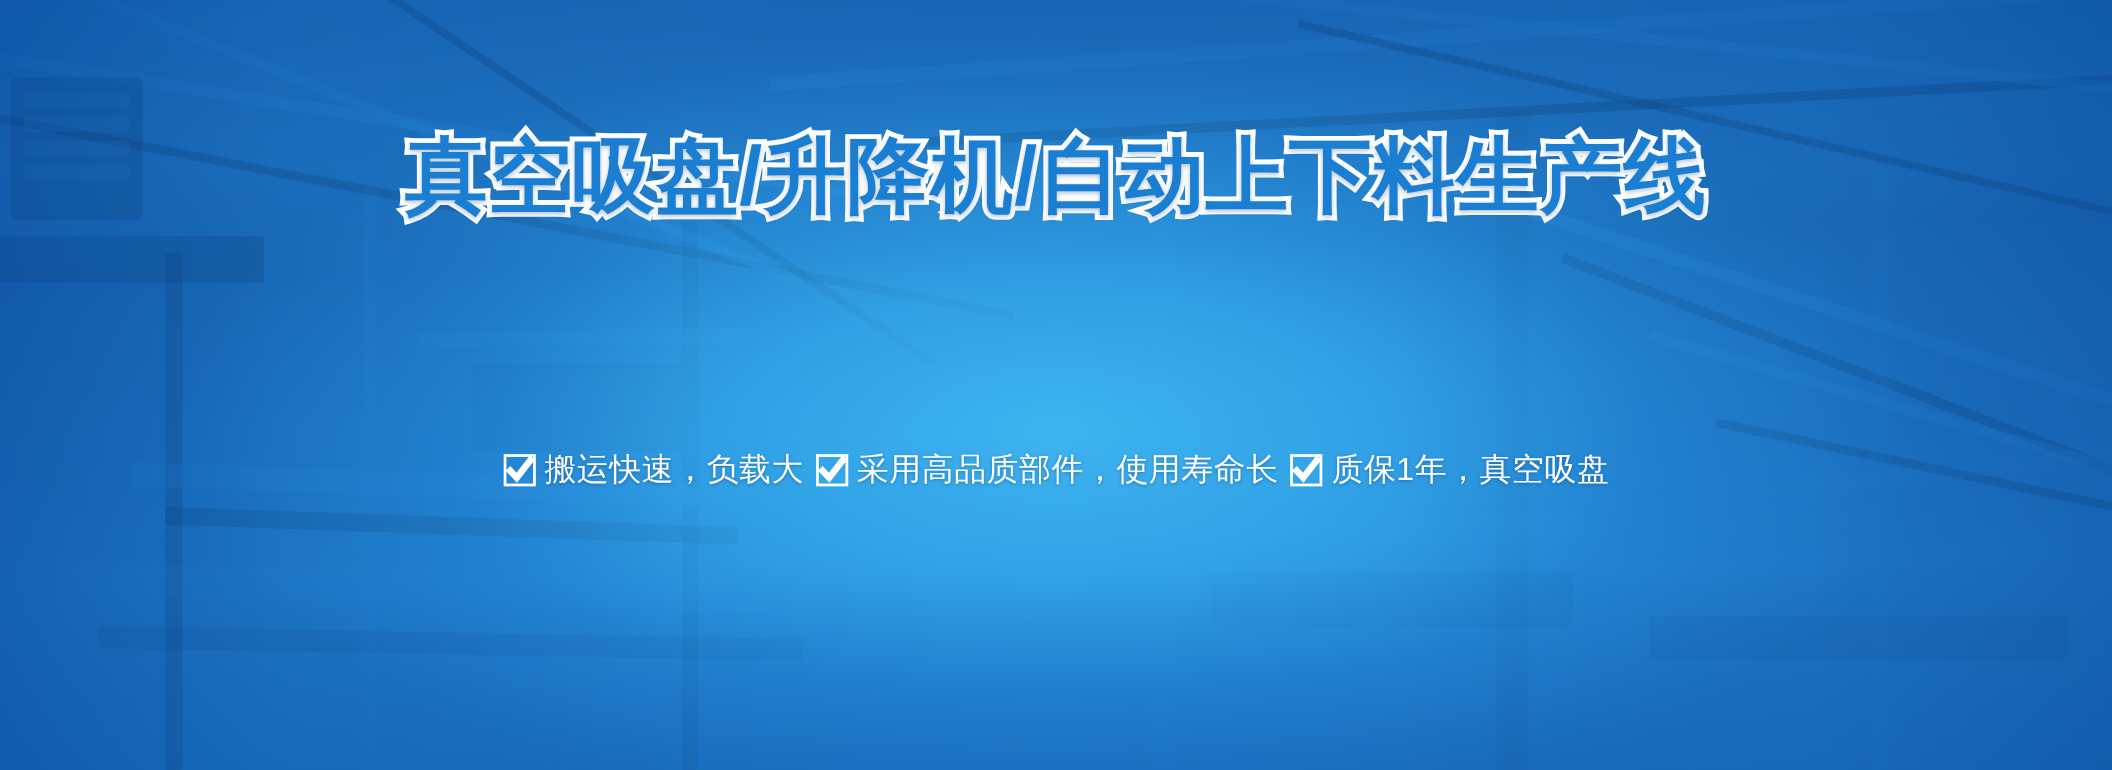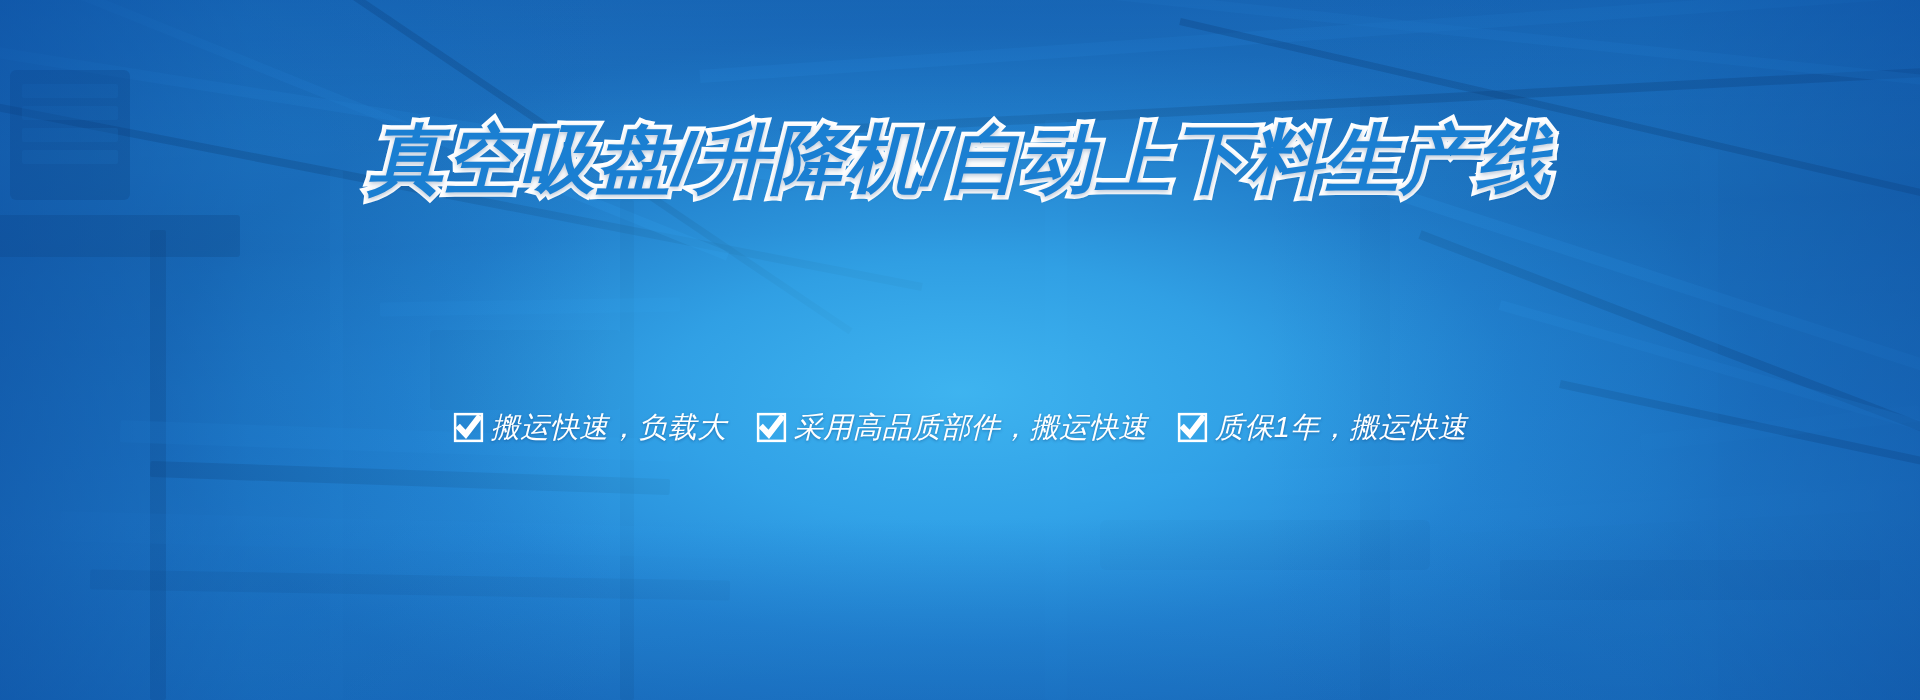--- a/index.html
+++ b/index.html
@@ -17,7 +17,6 @@
     height: 700px;
     overflow: hidden;
     background: #1178c9;
-    font-style: italic;
   }
 
   

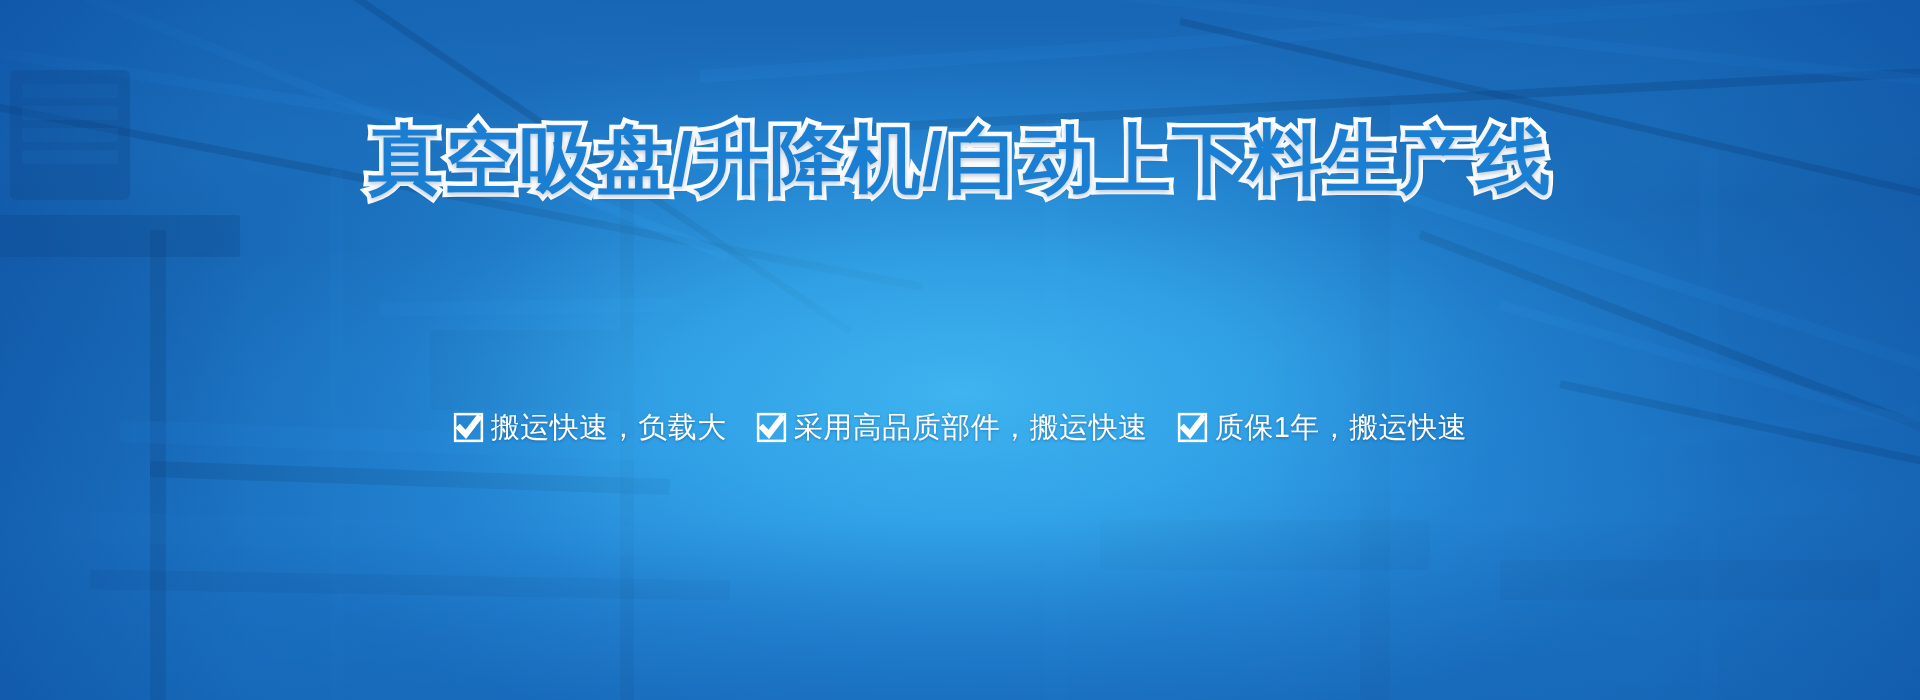--- a/index.html
+++ b/index.html
@@ -136,7 +136,7 @@
     display: flex;
     justify-content: center;
     align-items: center;
-    gap: 29px;
+    gap: 10px;
     white-space: nowrap;
   }
   .feature {

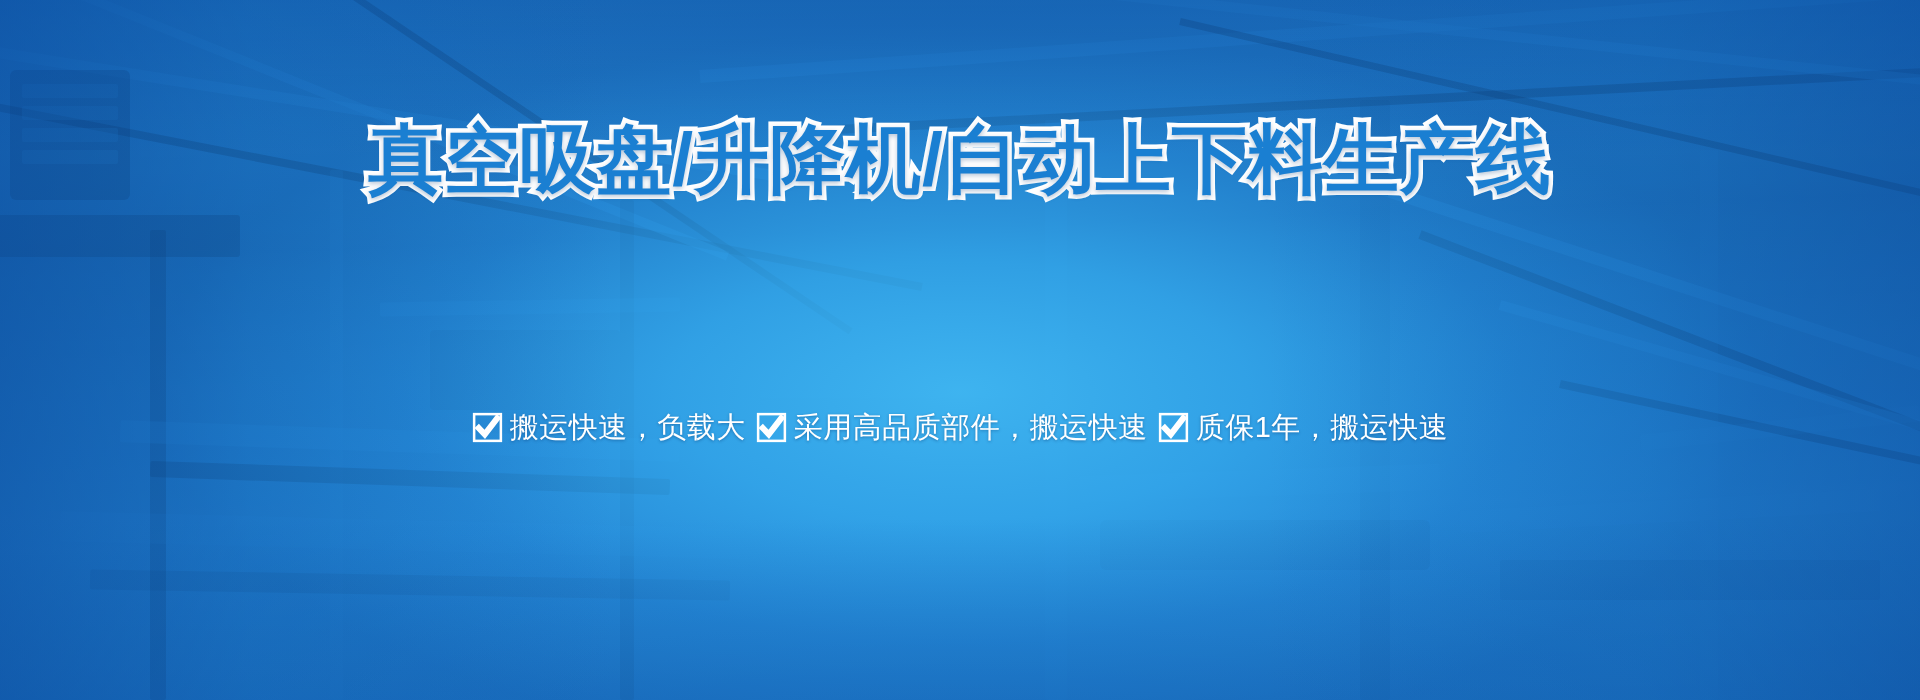--- a/index.html
+++ b/index.html
@@ -236,7 +236,7 @@
           <rect x="2.2" y="2.2" width="27.6" height="27.6" fill="none" stroke="#ffffff" stroke-width="2.6"></rect>
           <path d="M7 16.5 L13.2 23 L26 6.5" fill="none" stroke="#ffffff" stroke-width="6.2" stroke-linecap="square" stroke-linejoin="miter"></path>
         </svg>
-        <span class="feature-label">采用高品质部件，搬运快速</span>
+        <span class="feature-label">采用高品质部件，使用寿命长</span>
       </div>
 
       <div class="feature">

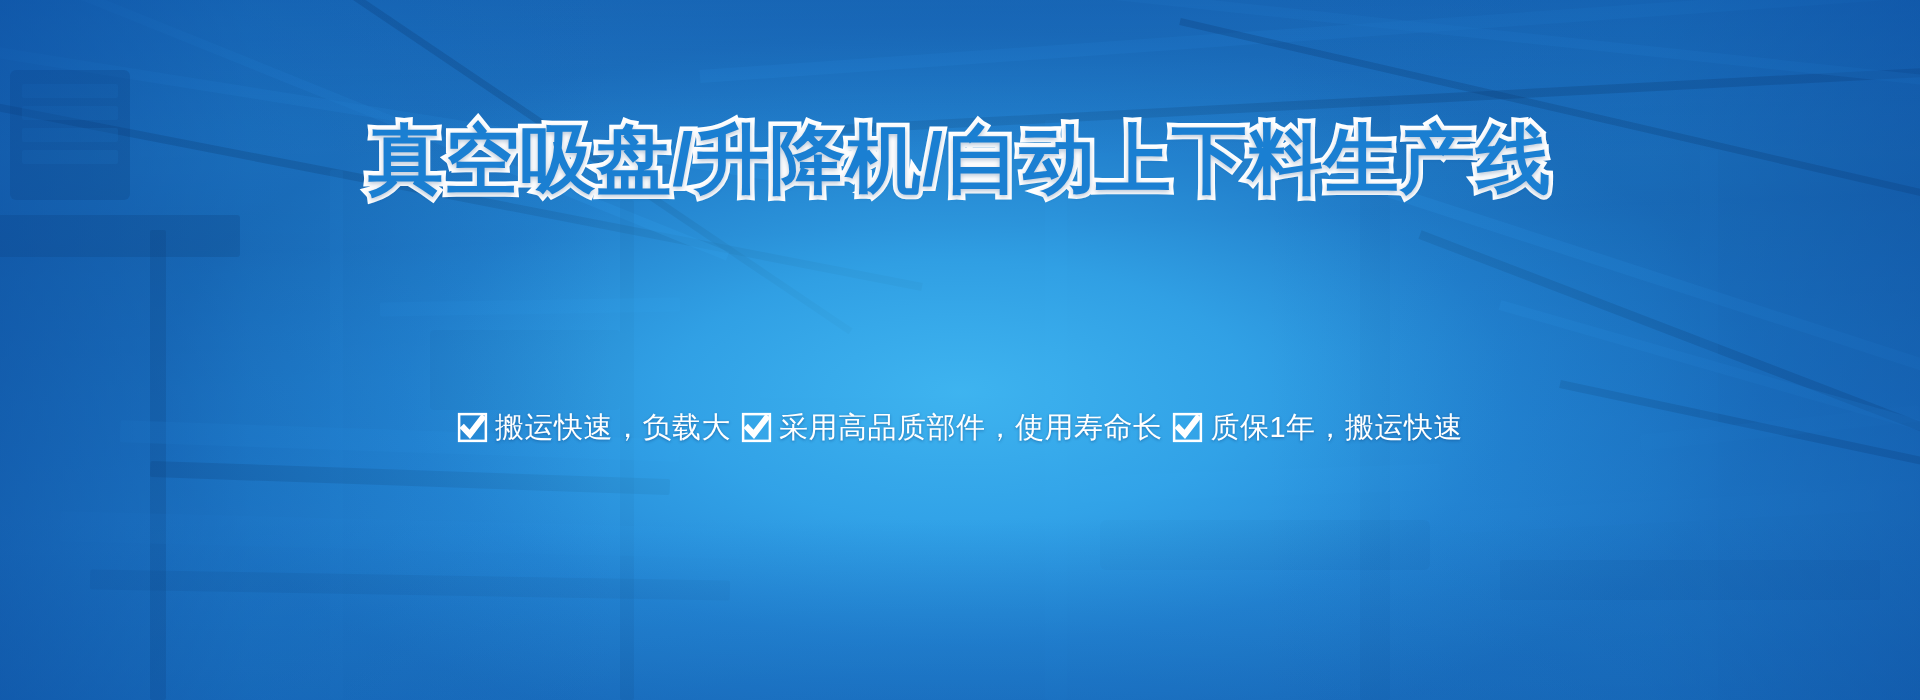--- a/index.html
+++ b/index.html
@@ -244,7 +244,7 @@
           <rect x="2.2" y="2.2" width="27.6" height="27.6" fill="none" stroke="#ffffff" stroke-width="2.6"></rect>
           <path d="M7 16.5 L13.2 23 L26 6.5" fill="none" stroke="#ffffff" stroke-width="6.2" stroke-linecap="square" stroke-linejoin="miter"></path>
         </svg>
-        <span class="feature-label">质保1年，搬运快速</span>
+        <span class="feature-label">质保1年，真空吸盘</span>
       </div>
 
     </div>

